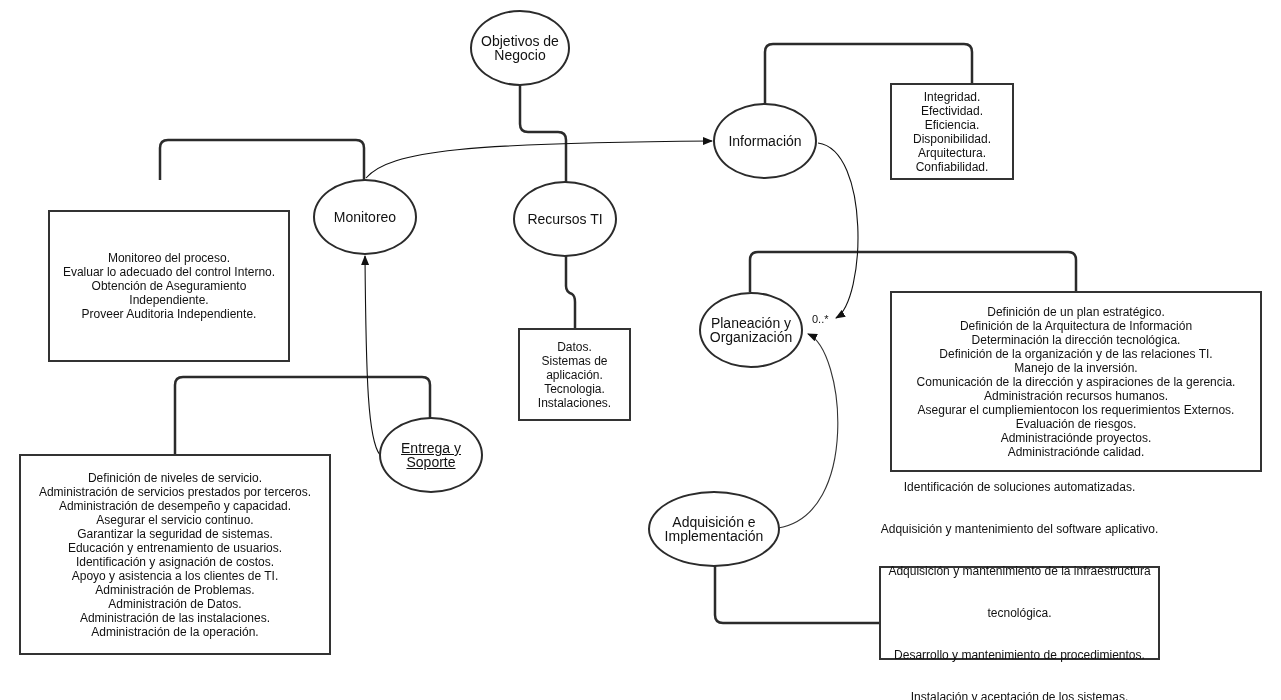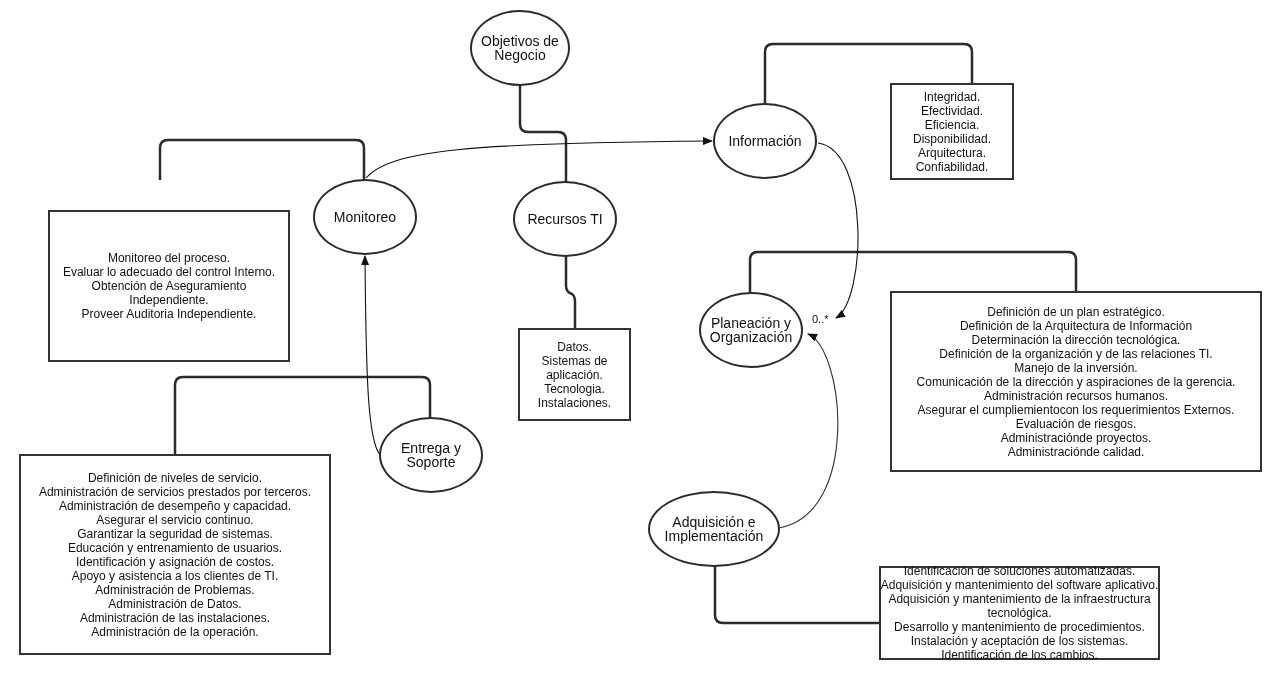--- a/index.html
+++ b/index.html
@@ -67,7 +67,7 @@
 <div class="node ellipse" style="left:699px;top:292px;width:104px;height:76px;">
   <div><span>Planeación y</span><br><span>Organización</span></div>
 </div>
-<div class="node ellipse" style="left:379px;top:417px;width:104px;height:76px;">
+<div class="node ellipse" style="left:379px;top:417px;width:104px;height:76px;text-decoration:underline;">
   <div><span>Entrega y</span><br><span>Soporte</span></div>
 </div>
 <div class="node ellipse" style="left:648px;top:491px;width:132px;height:76px;">

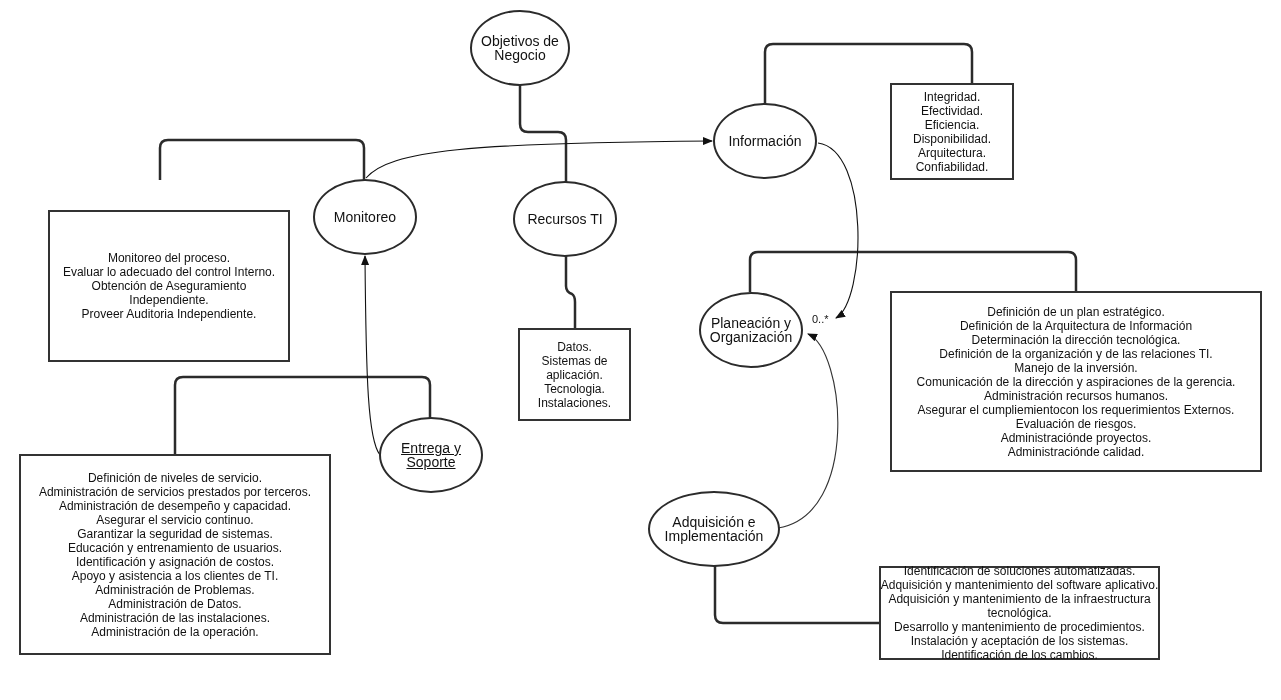--- a/index.html
+++ b/index.html
@@ -130,7 +130,7 @@
   <span>Administración de la operación.</span>
 </div>
 
-<div class="box" style="left:879px;top:566px;width:281px;height:94px;">
+<div class="box" style="left:879px;top:566px;width:281px;height:94px;gap:28px;">
   <span>Identificación de soluciones automatizadas.</span>
   <span>Adquisición y mantenimiento del software aplicativo.</span>
   <span>Adquisición y mantenimiento de la infraestructura</span>

